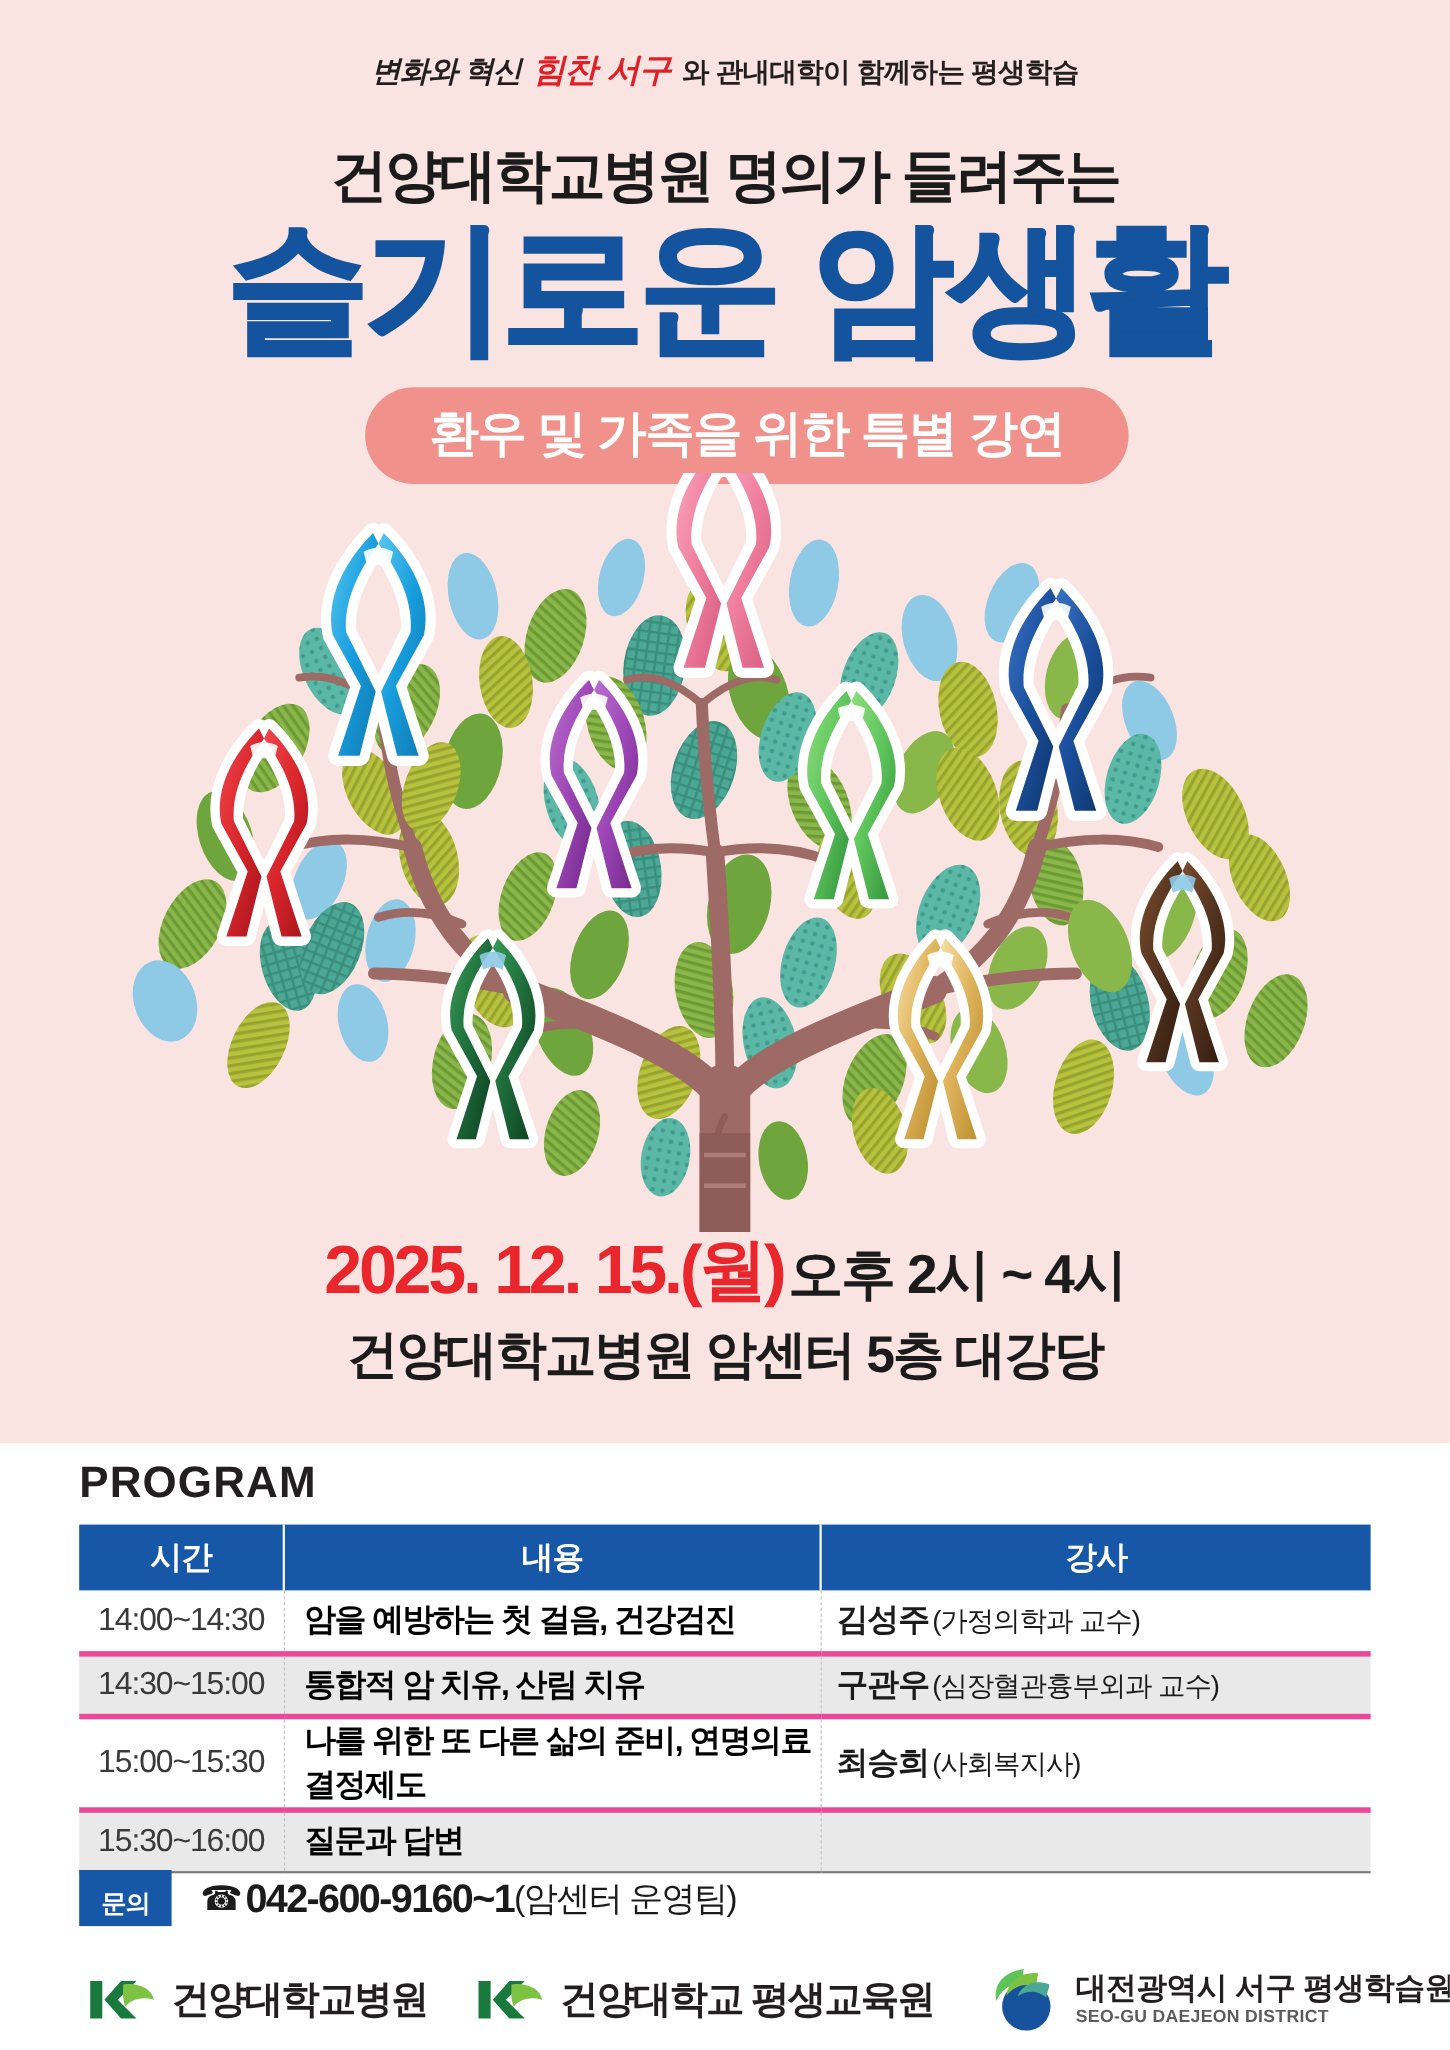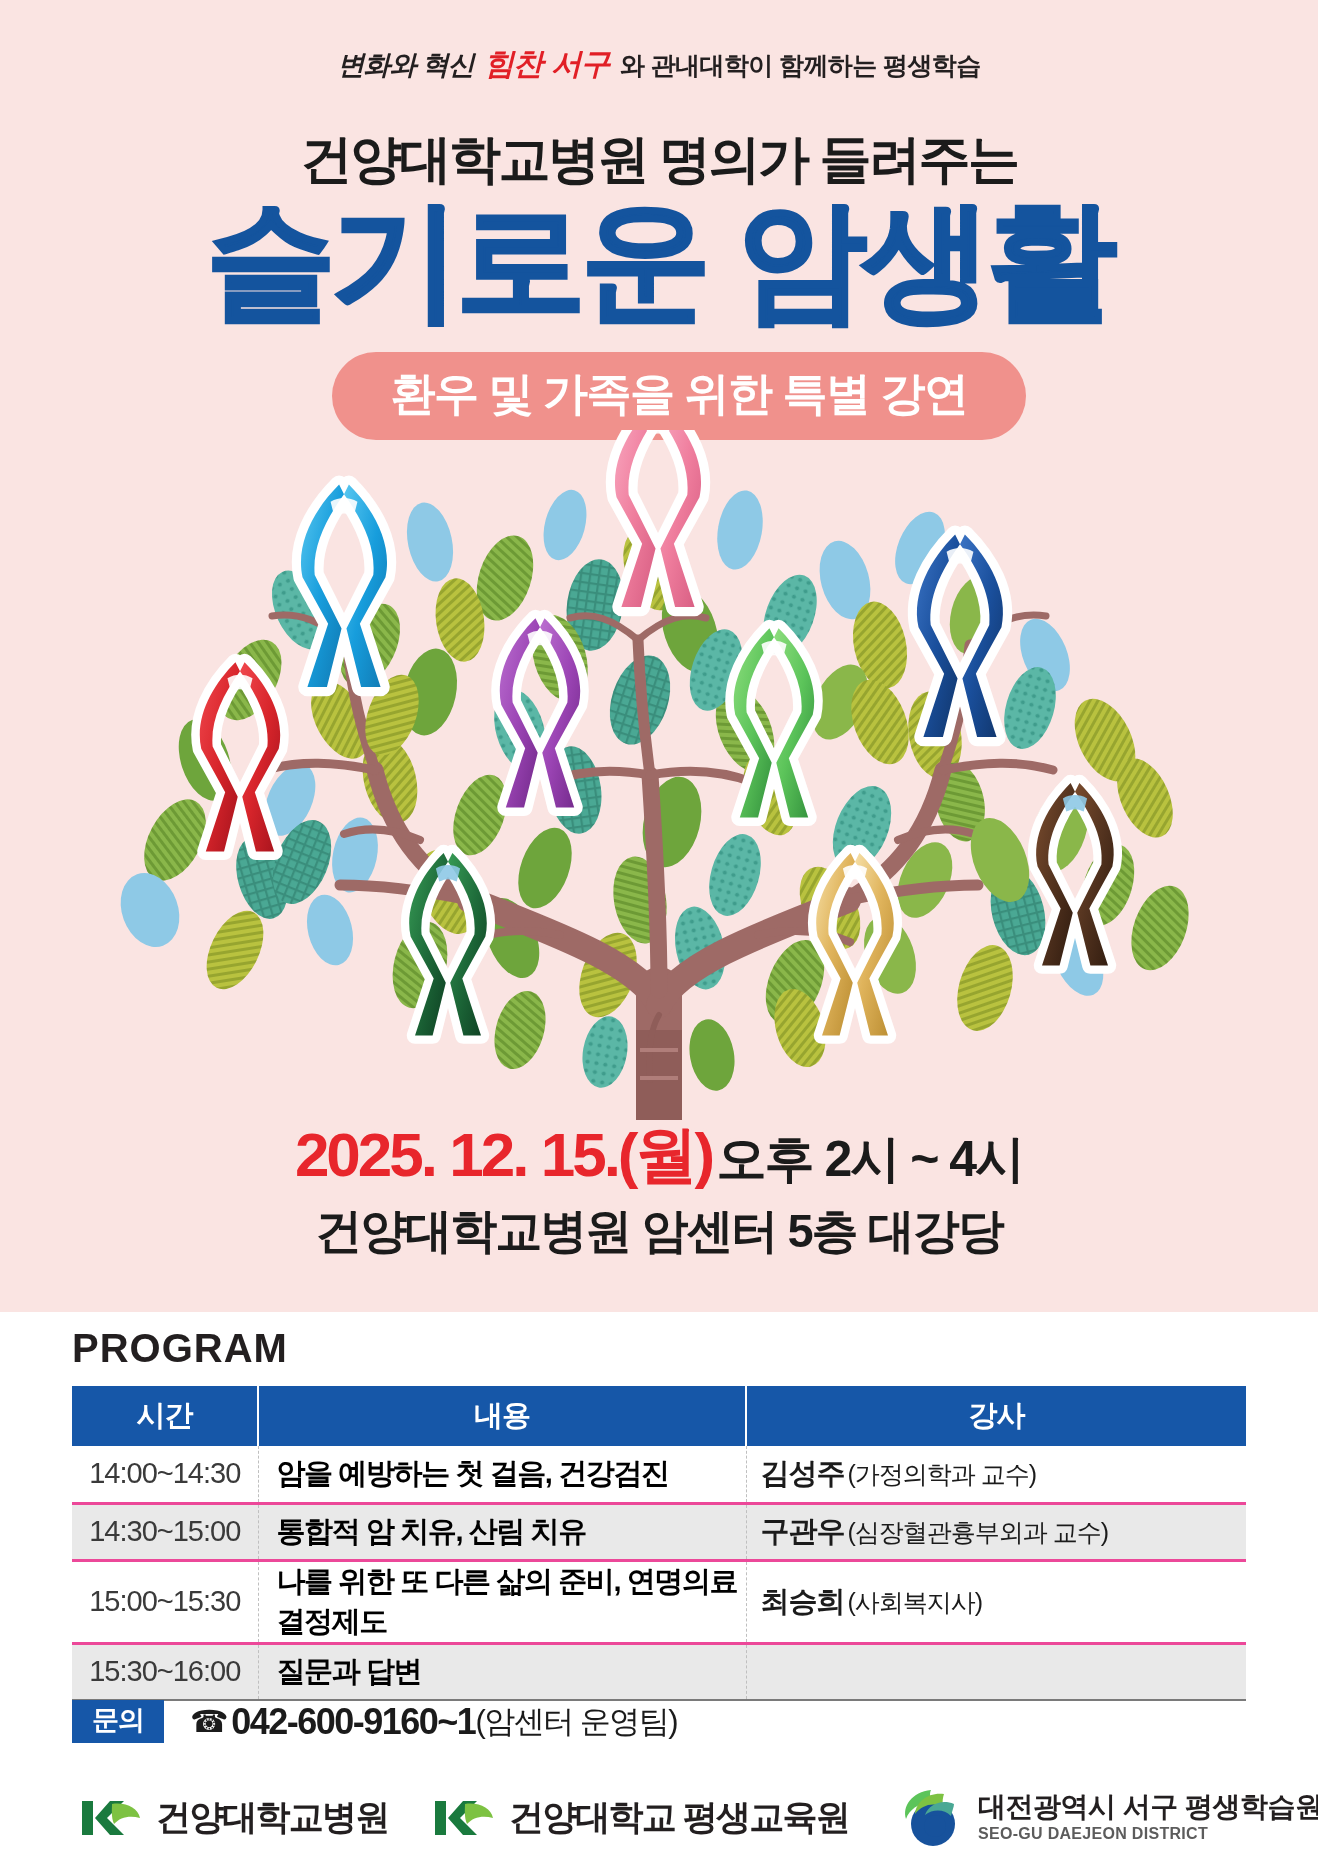--- a/index.html
+++ b/index.html
@@ -111,7 +111,7 @@
 
   table.program tbody td {
     height:57px; vertical-align:middle;
-    border-bottom:3px solid #ec4899;
+    border-bottom:5px solid #ec4899;
     border-right:1px dashed #bfbfbf;
   }
   table.program tbody td:last-child { border-right:none; }

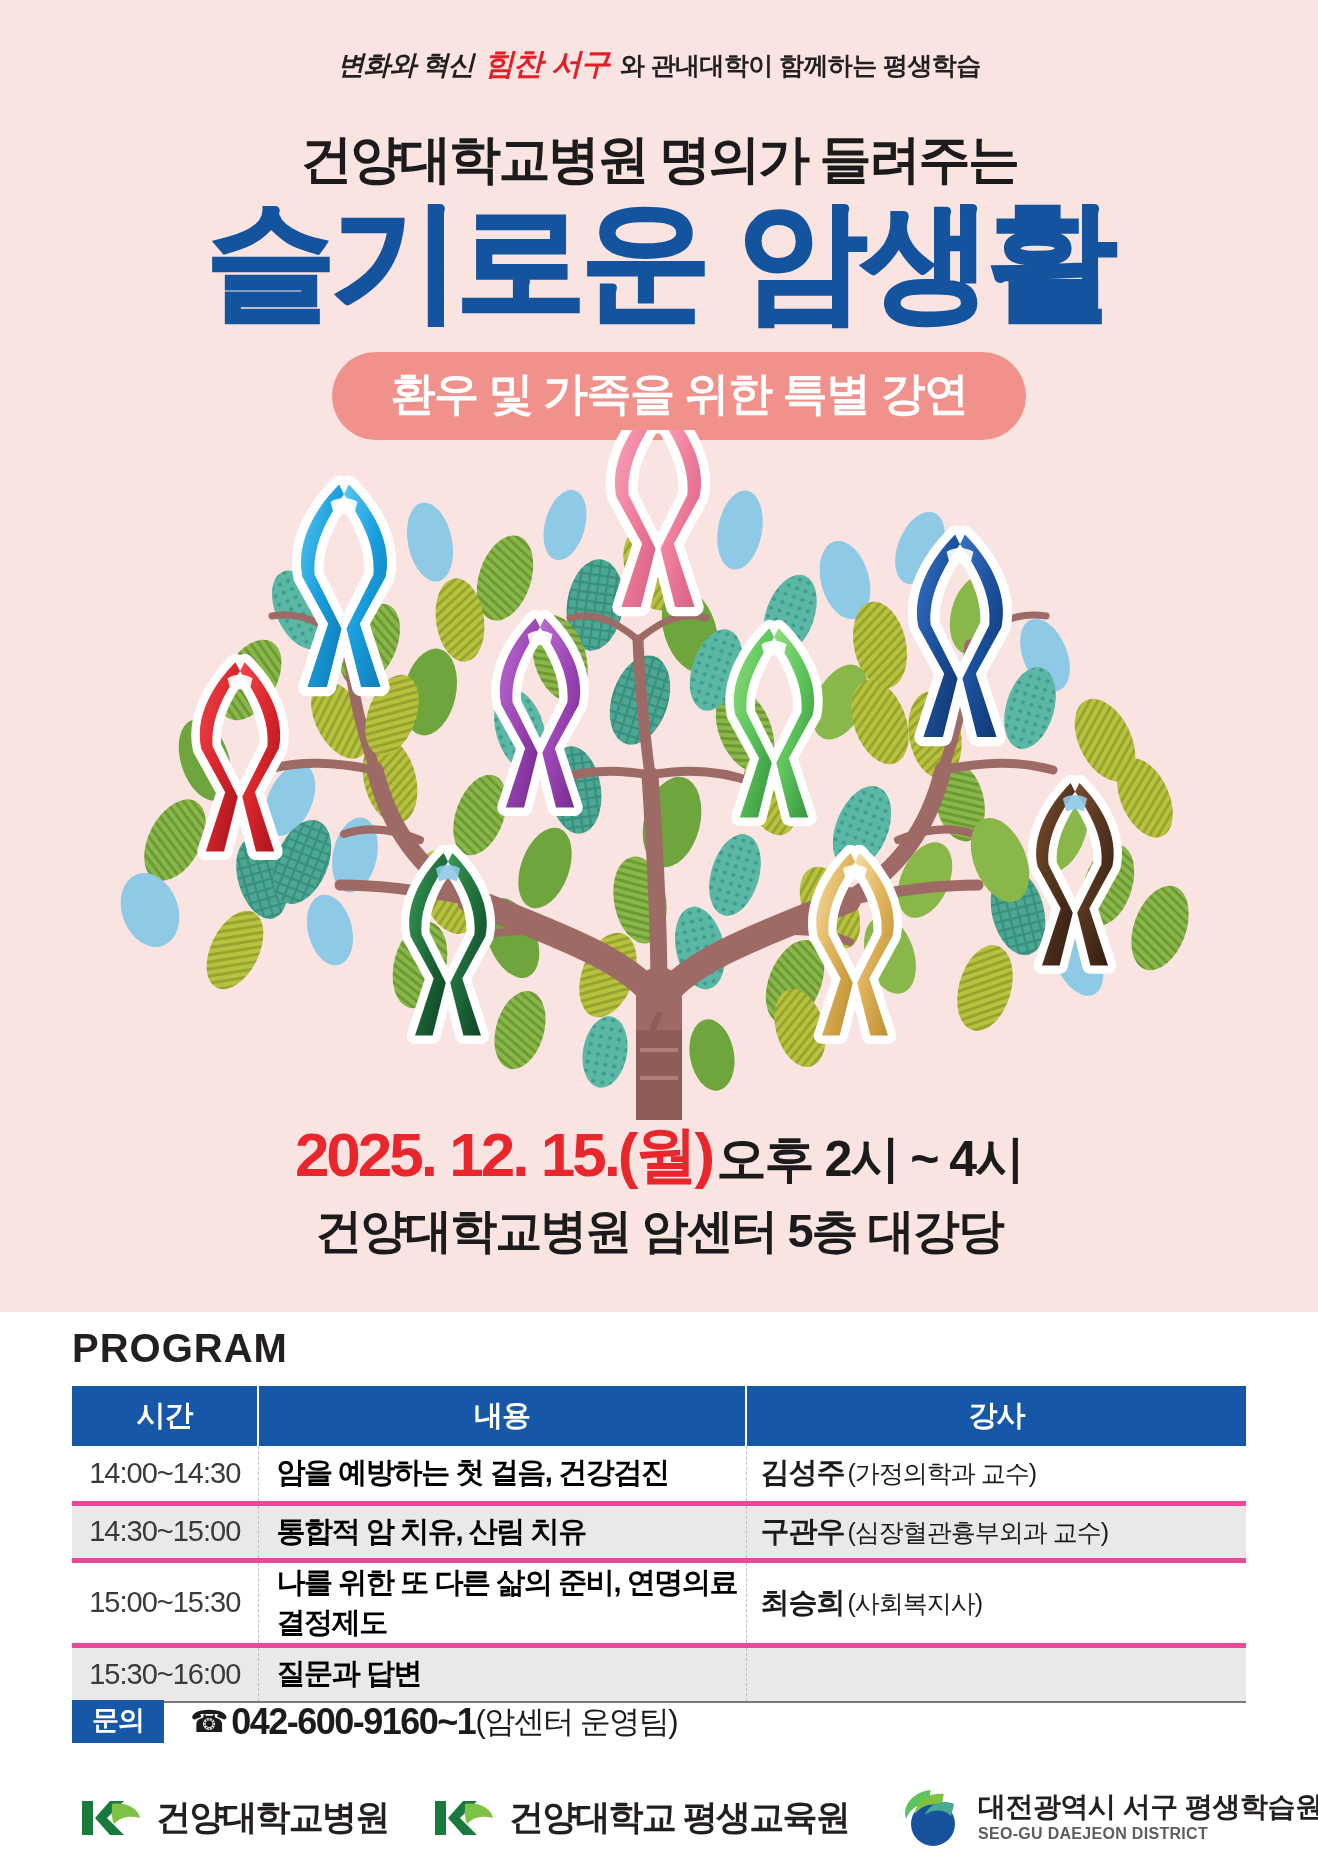--- a/index.html
+++ b/index.html
@@ -134,8 +134,8 @@
   
   .contact { position:absolute; left:72px; top:1700px; display:flex; align-items:center; }
   .contact .badge {
-    background:#1657a8; color:#fff; font-size:27px; font-weight:700;
-    padding:7px 20px 9px; letter-spacing:-1px; line-height:1;
+    background:#1657a8; color:#fff; font-size:23px; font-weight:700;
+    padding:19px 20px 9px; letter-spacing:-1px; line-height:1;
   }
   .contact .phone {
     margin-left:26px; font-size:36px; font-weight:700; color:#1b1b1b;

